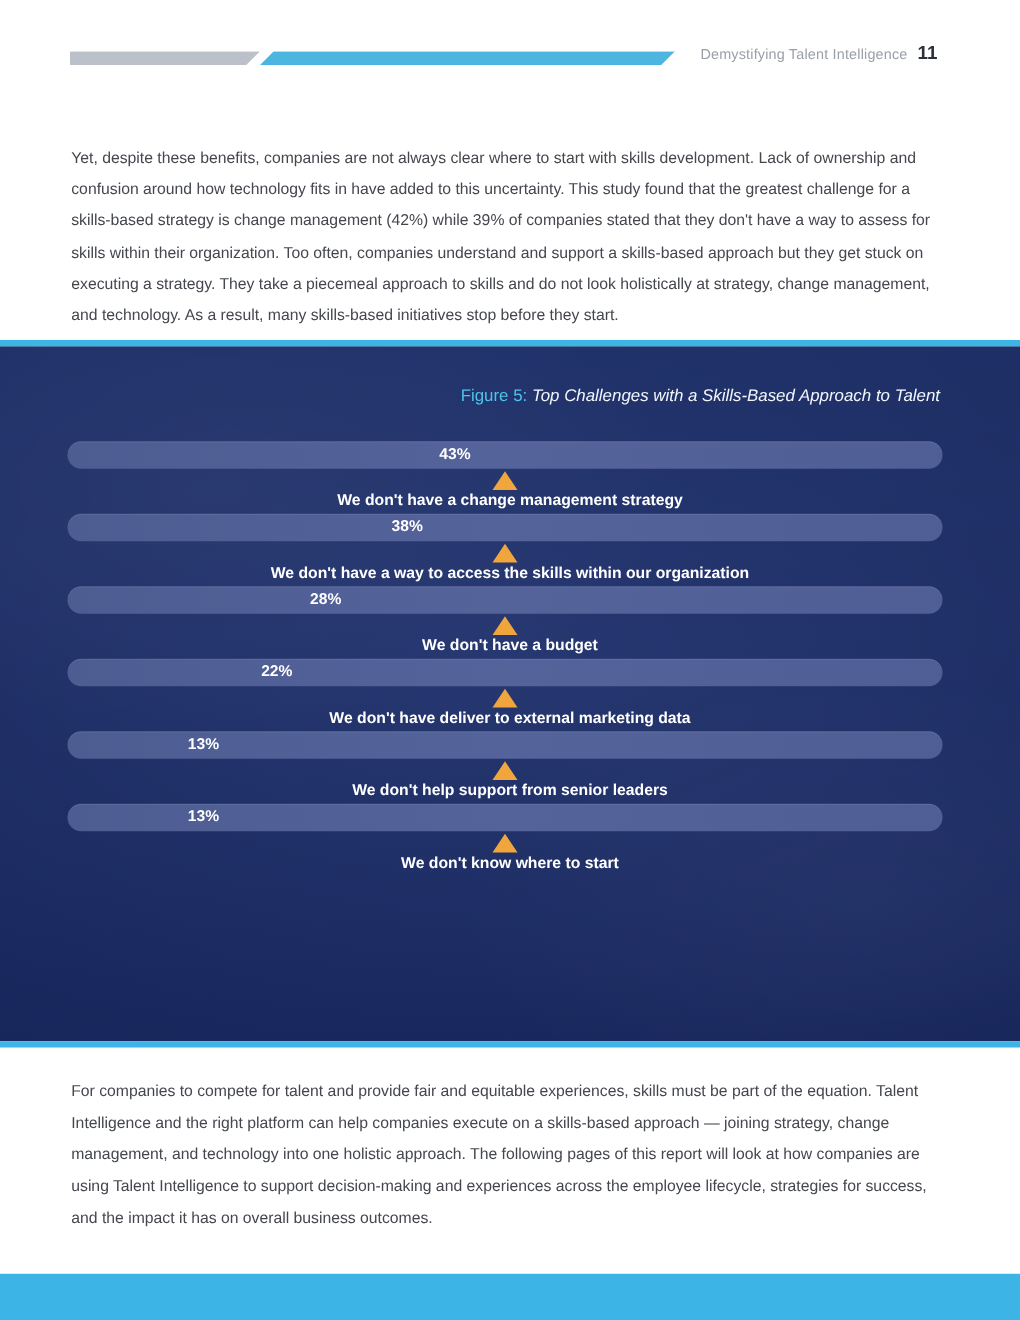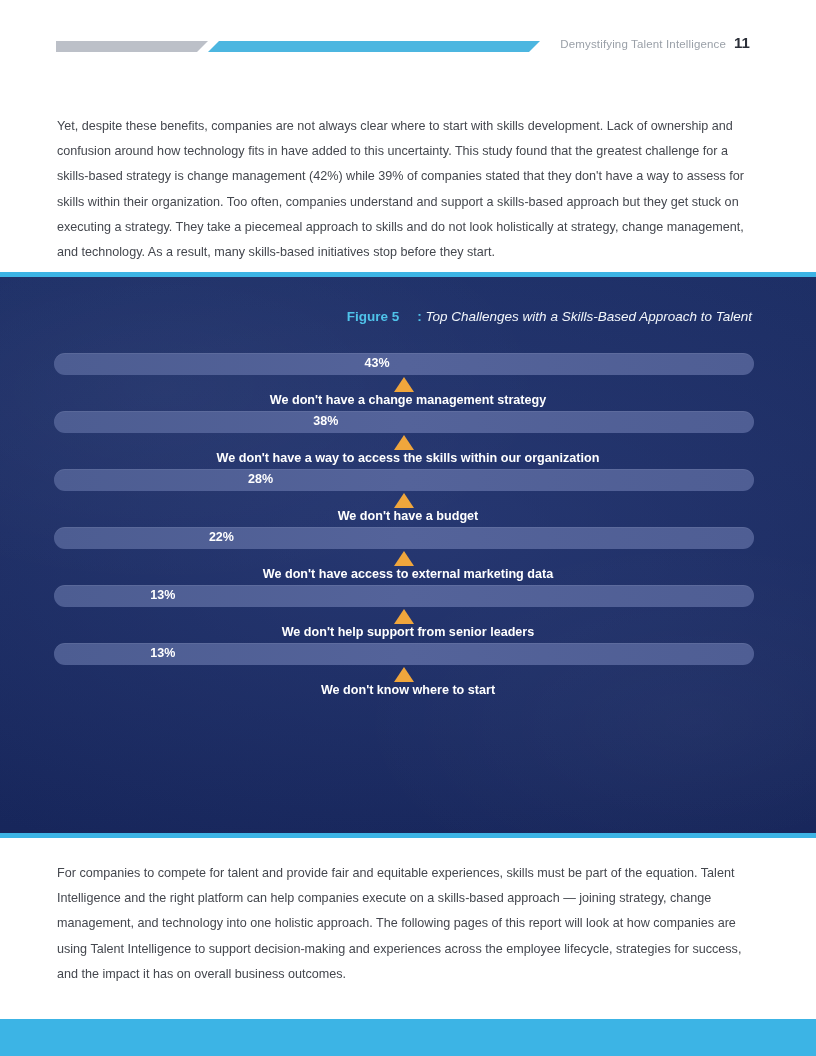--- a/index.html
+++ b/index.html
@@ -116,9 +116,8 @@
   }
   .chart-title .fig-label {
     color: #4fc3ea;
-    font-weight: bold;
+    font-weight: normal;
     font-style: normal;
-    margin-left: 18px;
   }
   .chart-title .fig-text {
     color: #f2f6fb;

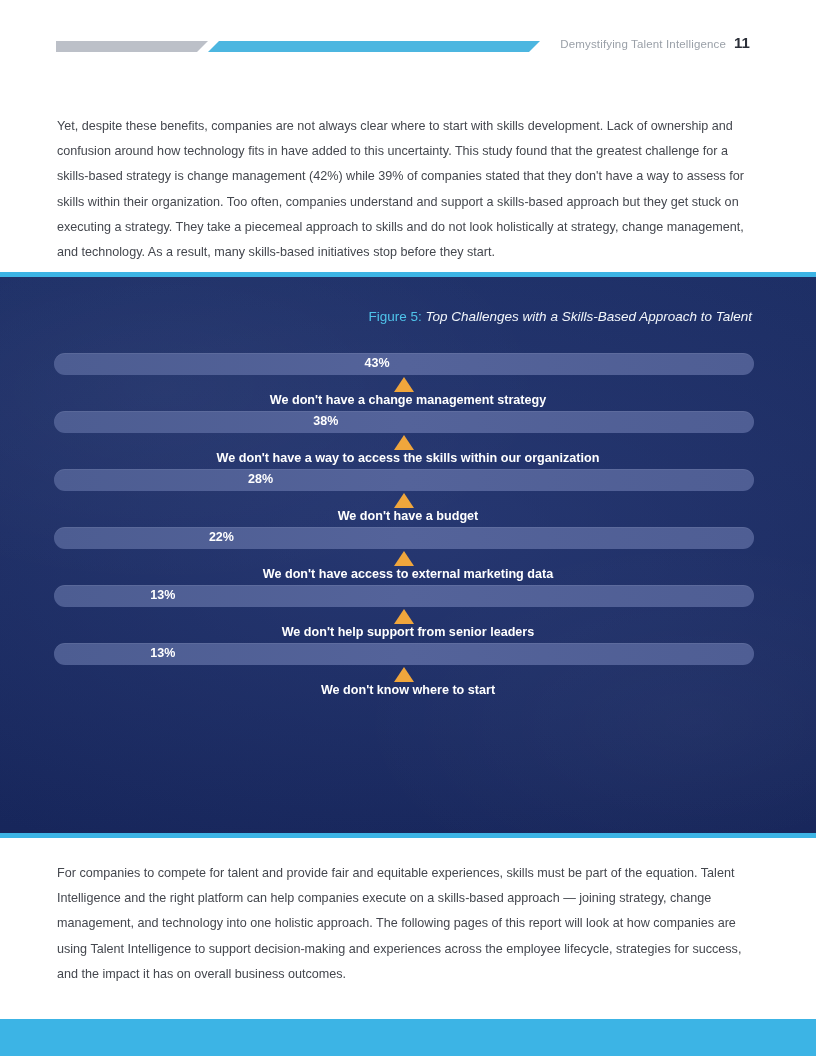--- a/index.html
+++ b/index.html
@@ -209,7 +209,7 @@
   <div class="rows-wrap">
       <div class="chart-row">
         <div class="bar-track"></div>
-        <div class="bar-value" style="left: 377px;">43%</div>
+        <div class="bar-value" style="left: 364px;">43%</div>
         <div class="marker-tri" style="left: 404px;"></div>
         <div class="row-label">We don't have a change management strategy</div>
       </div>

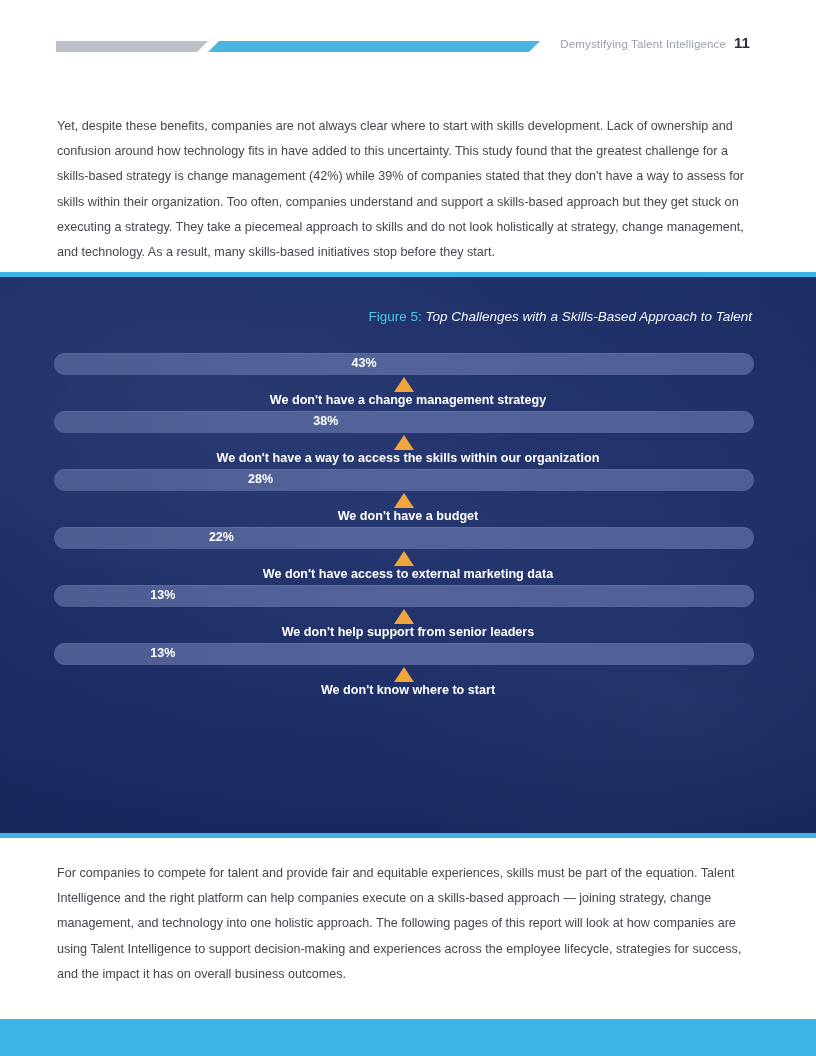--- a/index.html
+++ b/index.html
@@ -229,7 +229,7 @@
         <div class="bar-track"></div>
         <div class="bar-value" style="left: 221.44px;">22%</div>
         <div class="marker-tri" style="left: 404px;"></div>
-        <div class="row-label">We don't have access to external marketing data</div>
+        <div class="row-label">We don't have deliver to external marketing data</div>
       </div>
       <div class="chart-row">
         <div class="bar-track"></div>

